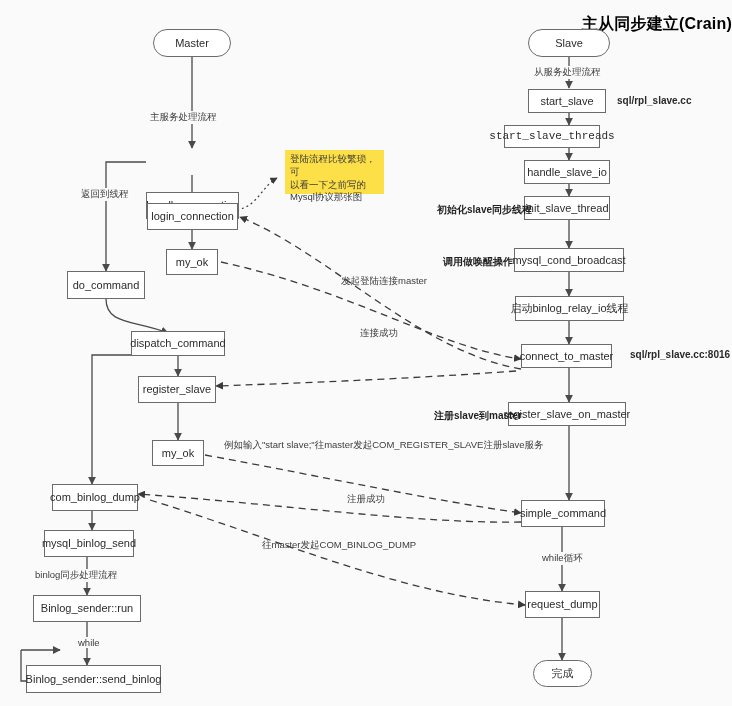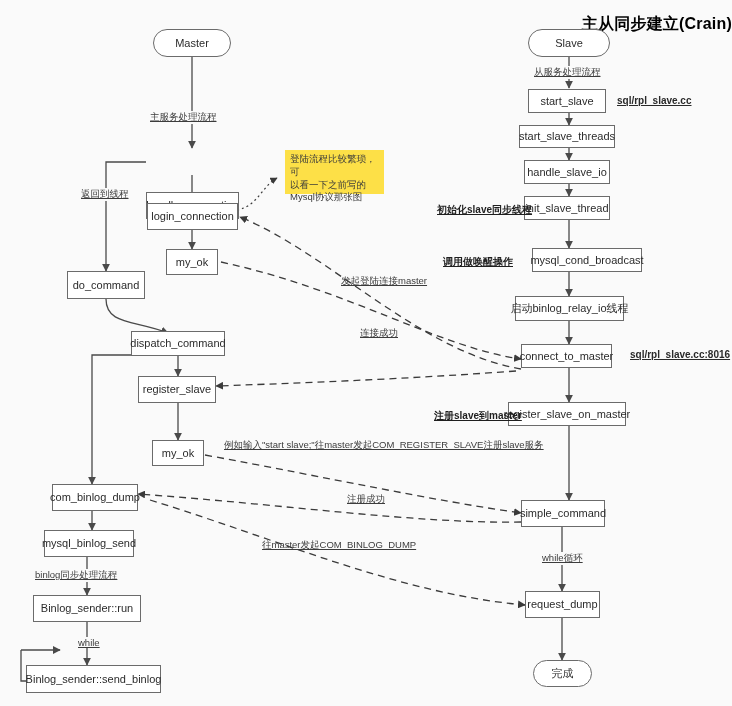--- a/index.html
+++ b/index.html
@@ -69,7 +69,6 @@
     z-index: 4;
     background: #fafafa;
     padding: 0 2px;
-    text-decoration: underline;
   }
   .lbl.bold {
     font-weight: bold;

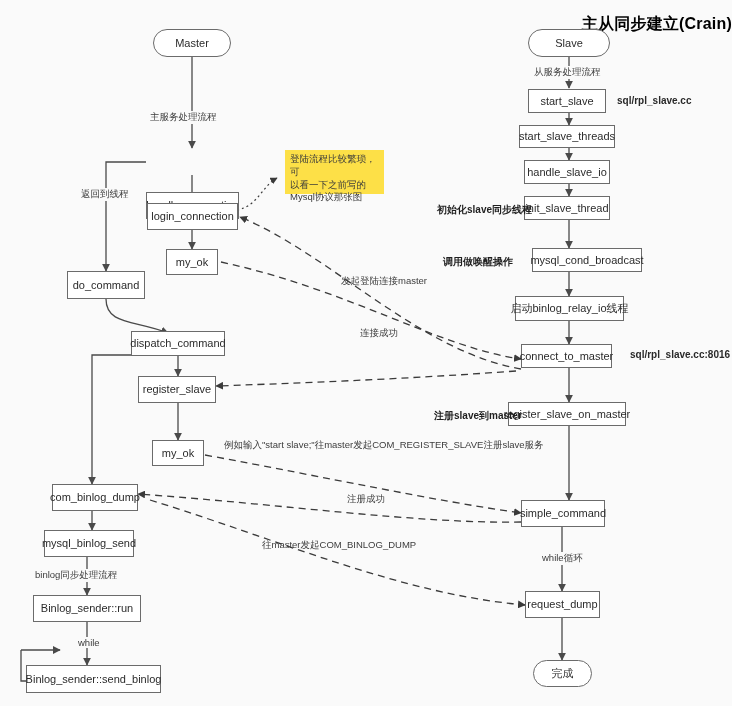--- a/index.html
+++ b/index.html
@@ -195,7 +195,7 @@
 
   <div class="node" style="left:528px; top:89px; width:78px; height:24px;">start_slave</div>
 
-  <div class="node" style="left:519px; top:125px; width:96px; height:23px;">start_slave_threads</div>
+  <div class="node" style="left:504px; top:125px; width:96px; height:23px;font-family:Liberation Mono, monospace;">start_slave_threads</div>
 
   <div class="node" style="left:524px; top:160px; width:86px; height:24px;">handle_slave_io</div>
 

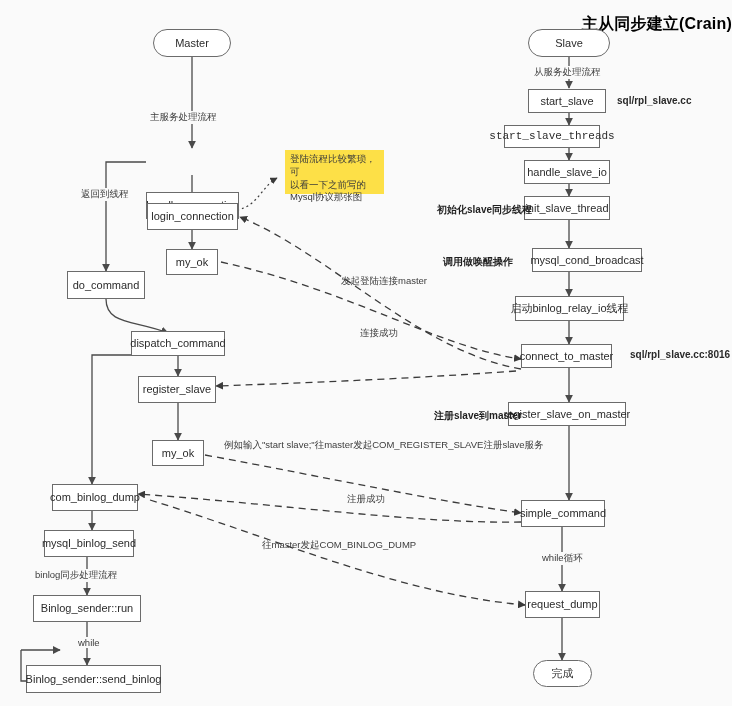--- a/index.html
+++ b/index.html
@@ -201,7 +201,7 @@
 
   <div class="node" style="left:524px; top:196px; width:86px; height:24px;">init_slave_thread</div>
 
-  <div class="node" style="left:514px; top:248px; width:110px; height:24px;margin-left:18px;">mysql_cond_broadcast</div>
+  <div class="node" style="left:514px; top:248px; width:110px; height:24px;">mysql_cond_broadcast</div>
 
   <div class="node" style="left:521px; top:344px; width:91px; height:24px;">connect_to_master</div>
 

